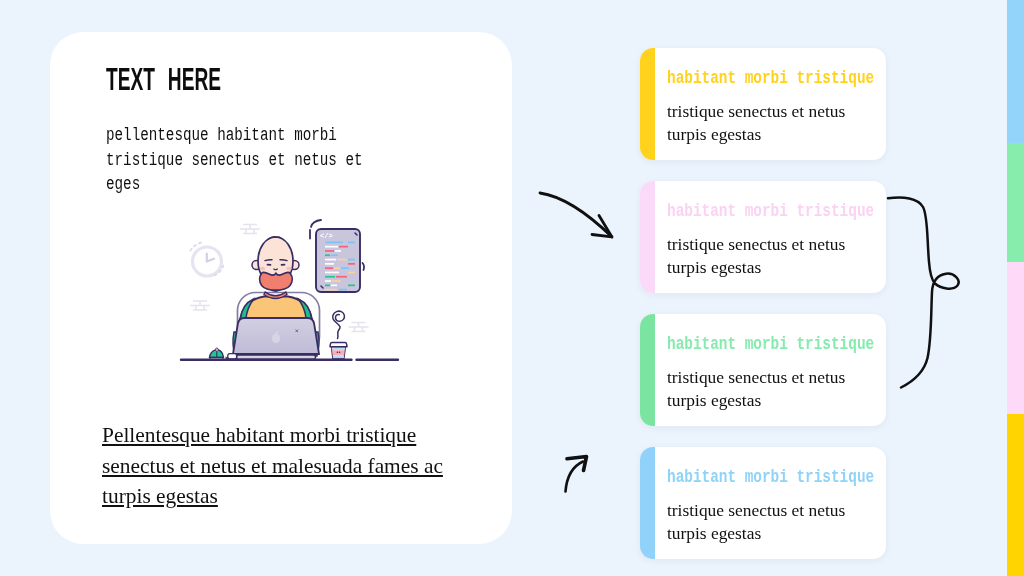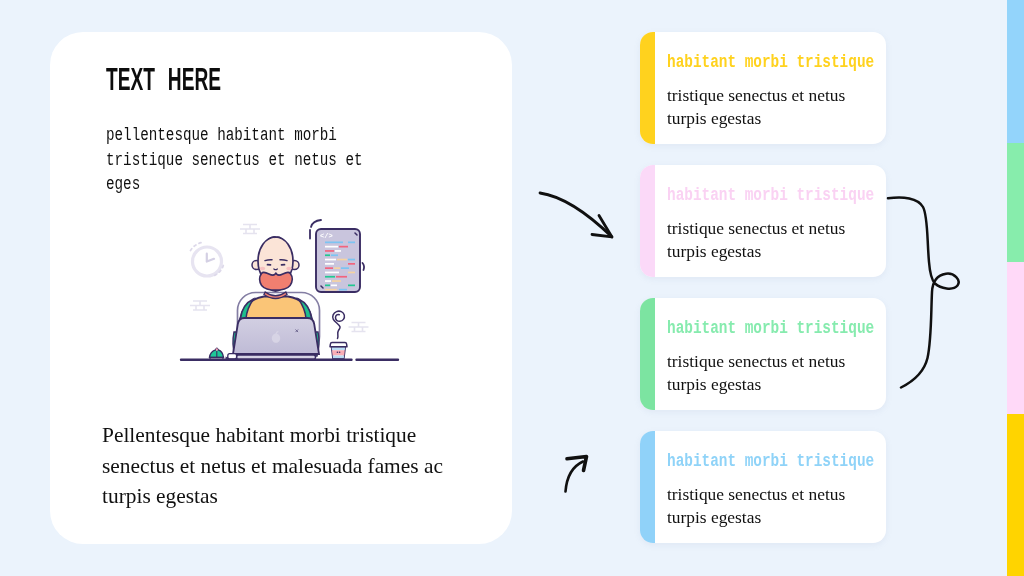--- a/index.html
+++ b/index.html
@@ -18,7 +18,7 @@
       line-height:30.7px;color:#111;width:360px;}
   
   .card{left:640px;width:246px;height:112px;background:#fff;border-radius:13px;
-        box-shadow:0 2px 6px rgba(140,160,190,0.12);}
+        box-shadow:0 2px 6px rgba(140,160,190,0.12);margin-top:16px;}
   .bar{position:absolute;left:0;top:0;bottom:0;width:15px;border-radius:13px 0 0 13px;}
   .ctitle{position:absolute;left:27px;top:19px;font-family:"Liberation Mono",monospace;
         font-weight:bold;font-size:19px;transform:scaleX(0.757);transform-origin:left top;white-space:nowrap;}

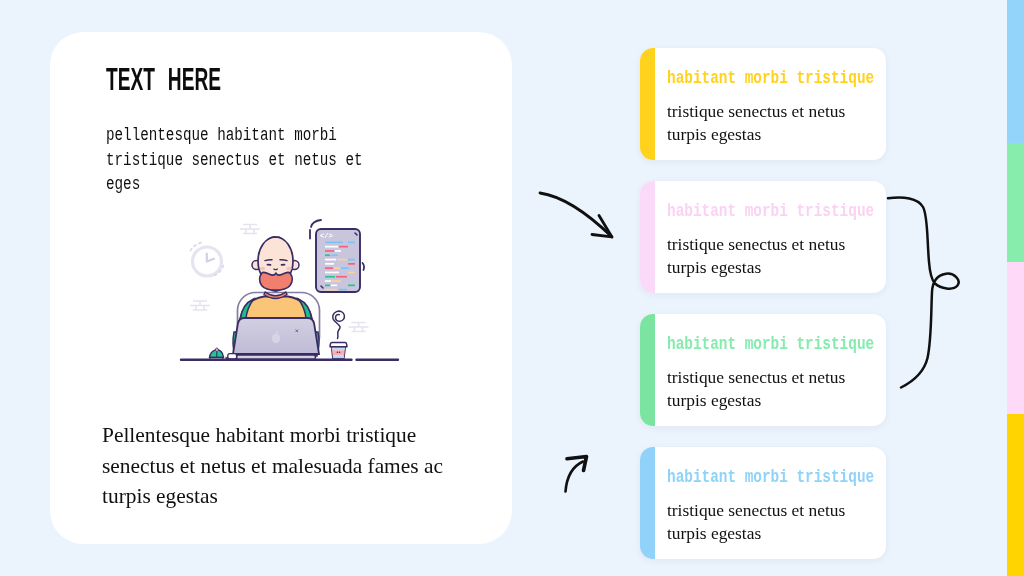--- a/index.html
+++ b/index.html
@@ -15,7 +15,7 @@
   #monopara{left:106px;top:123px;font-size:19px;line-height:24.5px;
       color:#111;width:348px;transform:scaleX(0.75);transform-origin:left top;}
   #serifpara{left:102px;top:420px;font-family:"Liberation Serif",serif;font-size:21.4px;
-      line-height:30.7px;color:#111;width:360px;}
+      line-height:30.7px;color:#111;width:360px;text-decoration:underline;}
   
   .card{left:640px;width:246px;height:112px;background:#fff;border-radius:13px;
         box-shadow:0 2px 6px rgba(140,160,190,0.12);margin-top:16px;}

